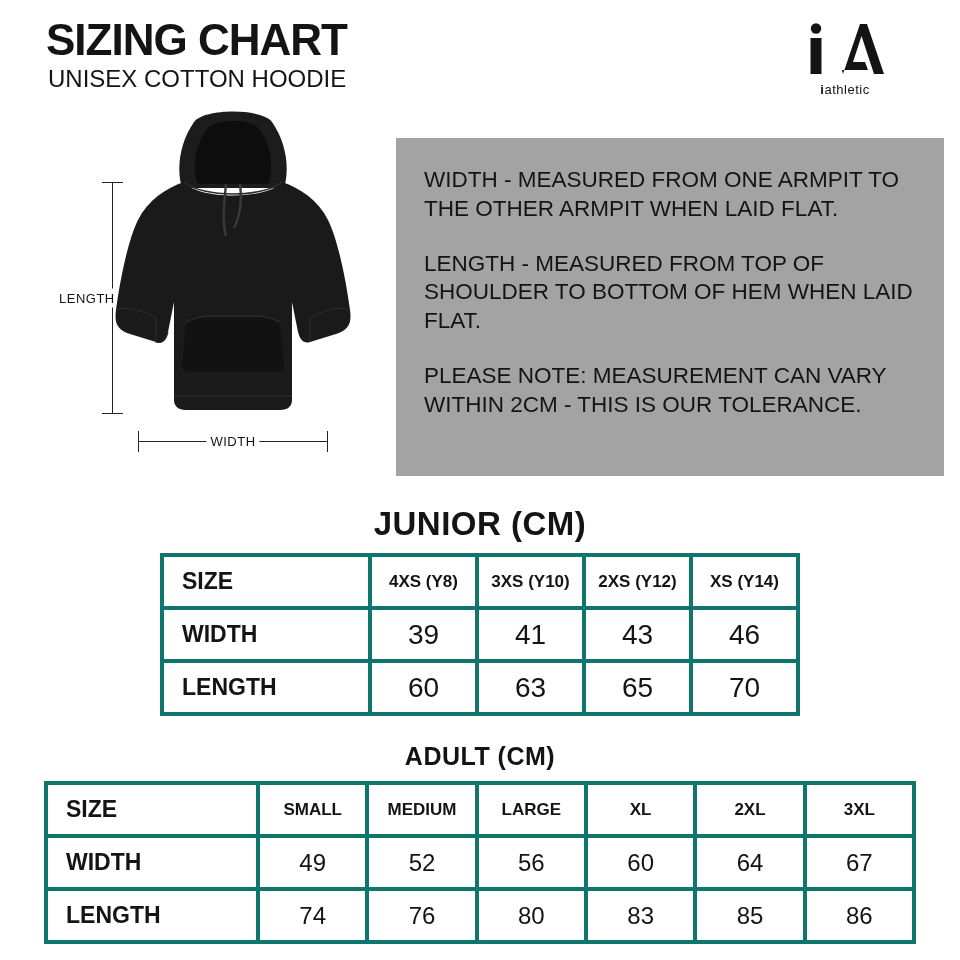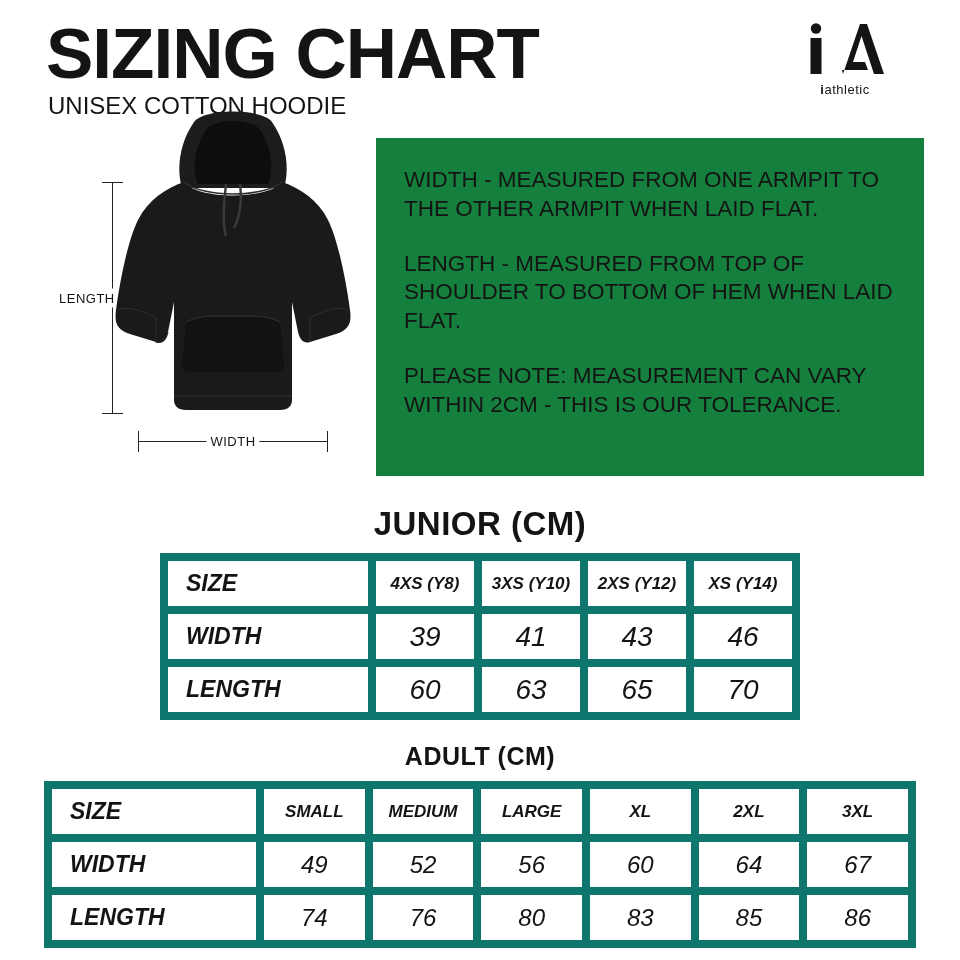--- a/index.html
+++ b/index.html
@@ -24,7 +24,7 @@
     width: 880px;
   }
   .title {
-    font-size: 71px;
+    font-size: 44px;
     font-weight: 700;
     letter-spacing: -1px;
     line-height: 1.0;

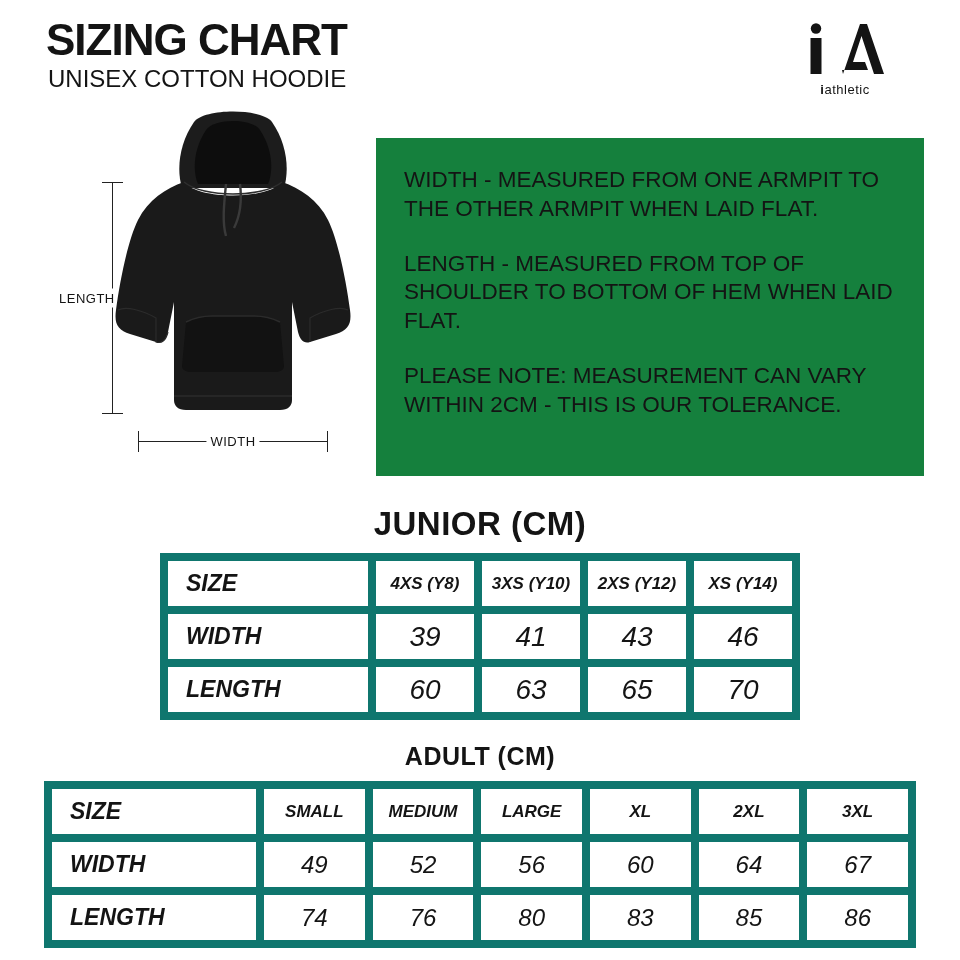--- a/index.html
+++ b/index.html
@@ -127,9 +127,9 @@
   
   .notes {
     position: absolute;
-    left: 376px; top: 138px;
+    left: 396px; top: 138px;
     width: 548px; height: 338px;
-    background: #15803d;
+    background: #a3a3a3;
     padding: 28px 30px 0 28px;
   }
   .notes p {

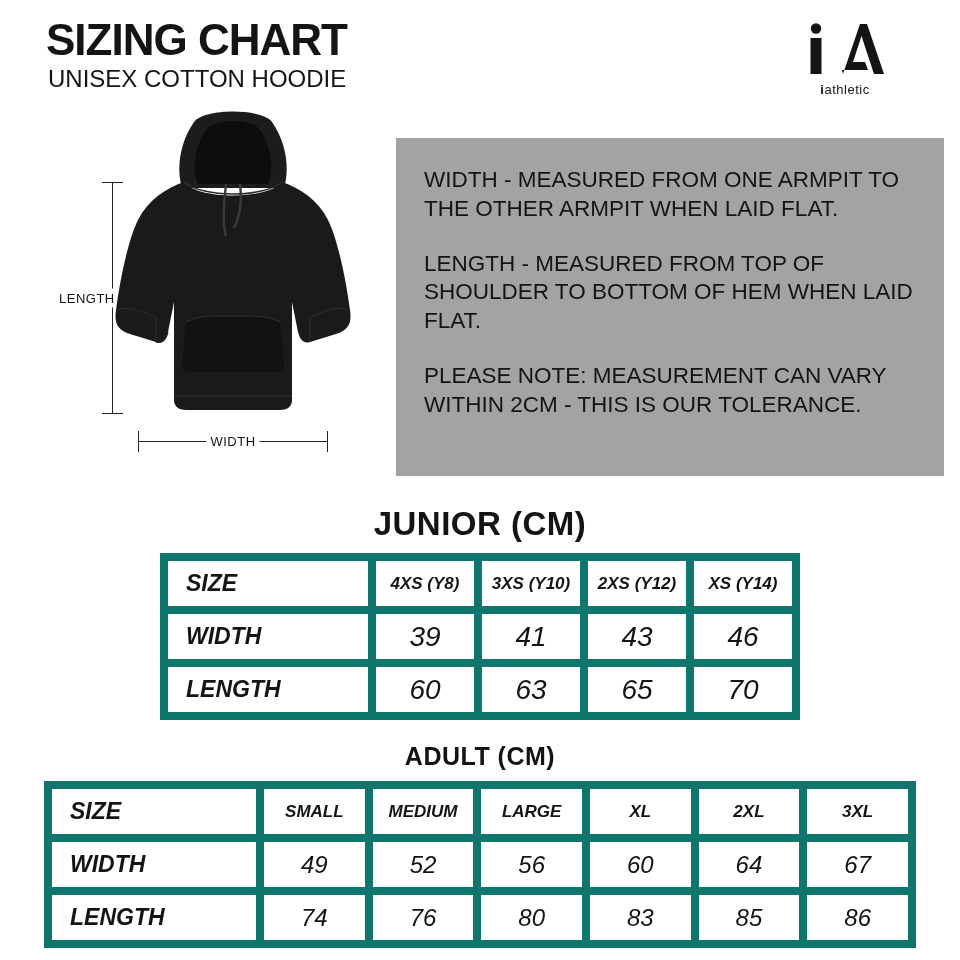--- a/index.html
+++ b/index.html
@@ -157,10 +157,9 @@
     table-layout: fixed;
   }
   table td, table th {
-    border: 8px solid #0f766e;
+    border: 4px solid #0f766e;
     text-align: center;
     font-weight: 400;
-    font-style: italic;
   }
   .row-label {
     text-align: left !important;

